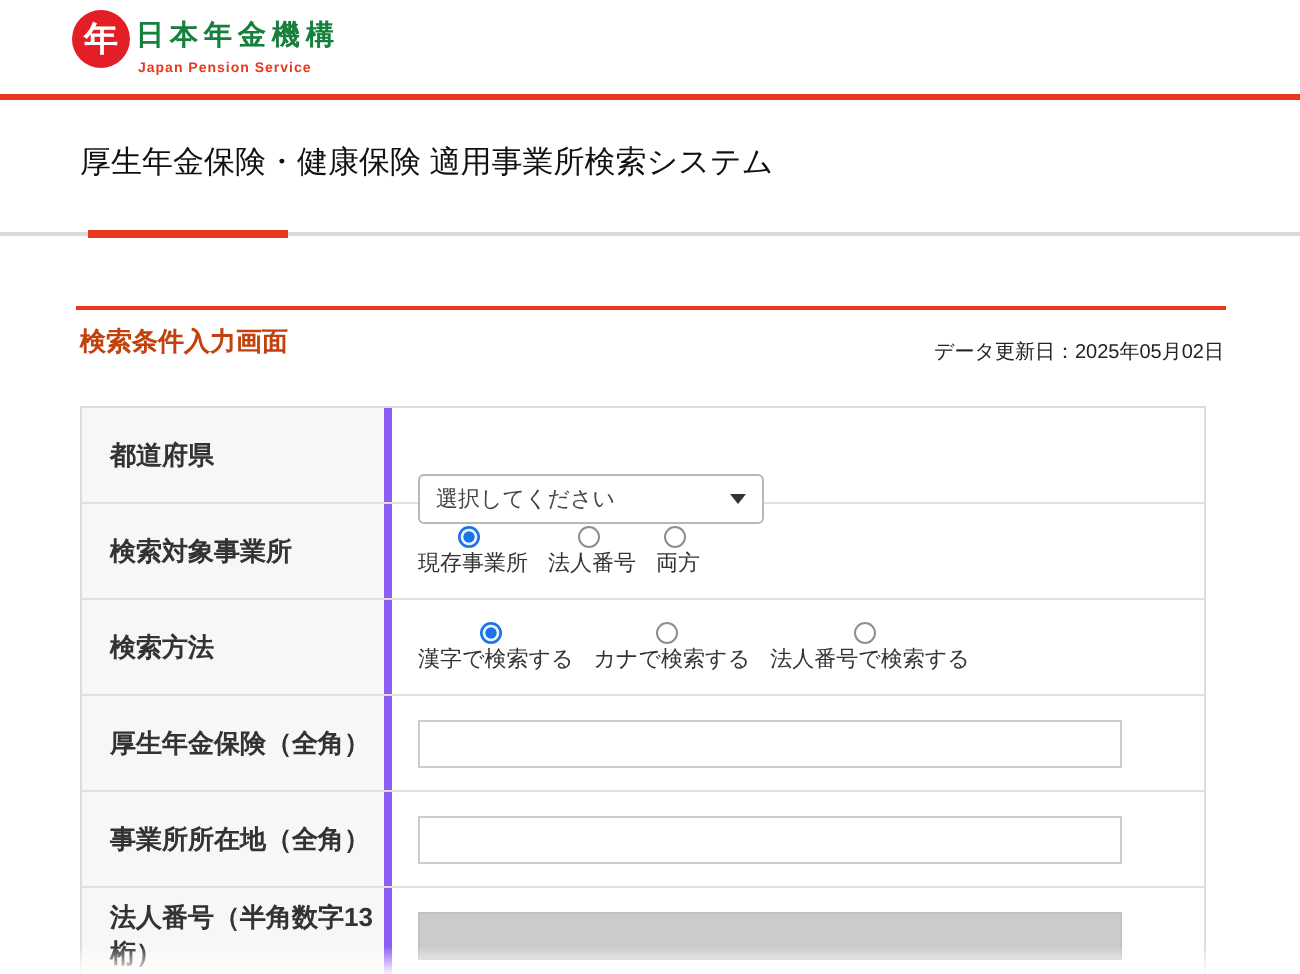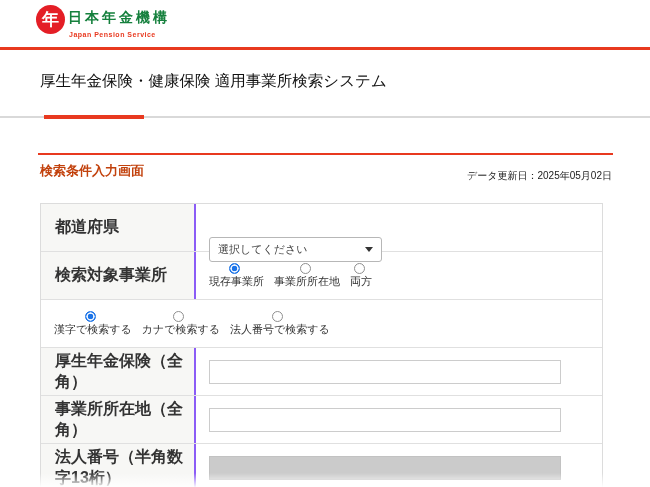--- a/index.html
+++ b/index.html
@@ -32,8 +32,8 @@
     border:1px solid #dcdcdc;border-bottom:none;overflow:hidden;background:#fff;}
   .row{display:flex;height:48px;box-sizing:border-box;border-bottom:1px solid #e0e0e0;}
   .cell-label{width:155px;flex:0 0 155px;box-sizing:border-box;background:#f7f7f5;
-    border-right:2px solid #8b5cf6;display:flex;align-items:center;padding-left:14px;
-    font-size:16px;font-weight:bold;color:#333;}
+    border-right:4px solid #8b5cf6;display:flex;align-items:center;padding-left:14px;
+    font-size:13px;font-weight:bold;color:#333;}
   .cell-value{flex:1;display:flex;align-items:center;padding-left:13px;font-size:11px;color:#333;}
 
   .select-box{width:173px;height:25px;box-sizing:border-box;border:1px solid #b7b7b7;border-radius:3px;

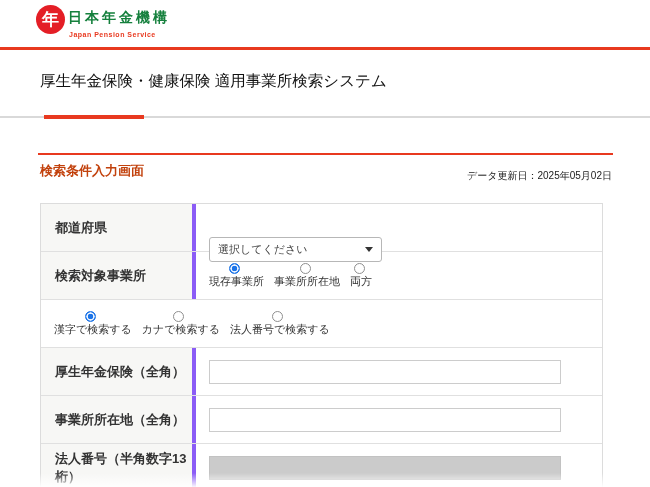--- a/index.html
+++ b/index.html
@@ -96,7 +96,7 @@
         </label>
         <label class="opt">
           <span class="radio"></span>
-          <span>事業所所在地</span>
+          <span>法人番号</span>
         </label>
         <label class="opt">
           <span class="radio"></span>

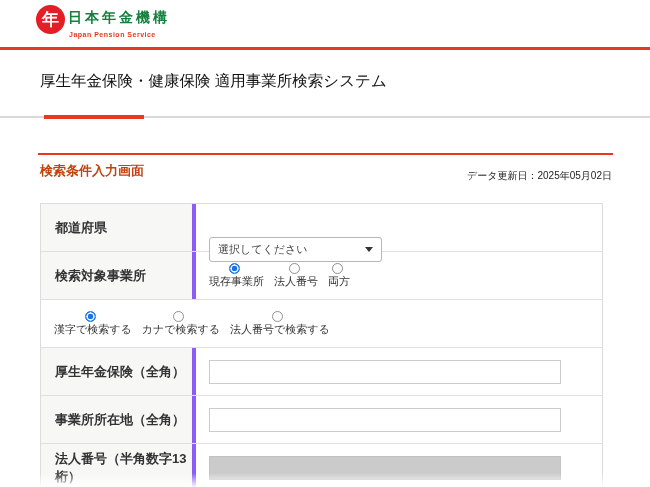--- a/index.html
+++ b/index.html
@@ -106,6 +106,7 @@
     </div>
 
     <div class="row">
+      <div class="cell-label">検索方法</div>
       <div class="cell-value">
         <label class="opt">
           <span class="radio on"></span>

